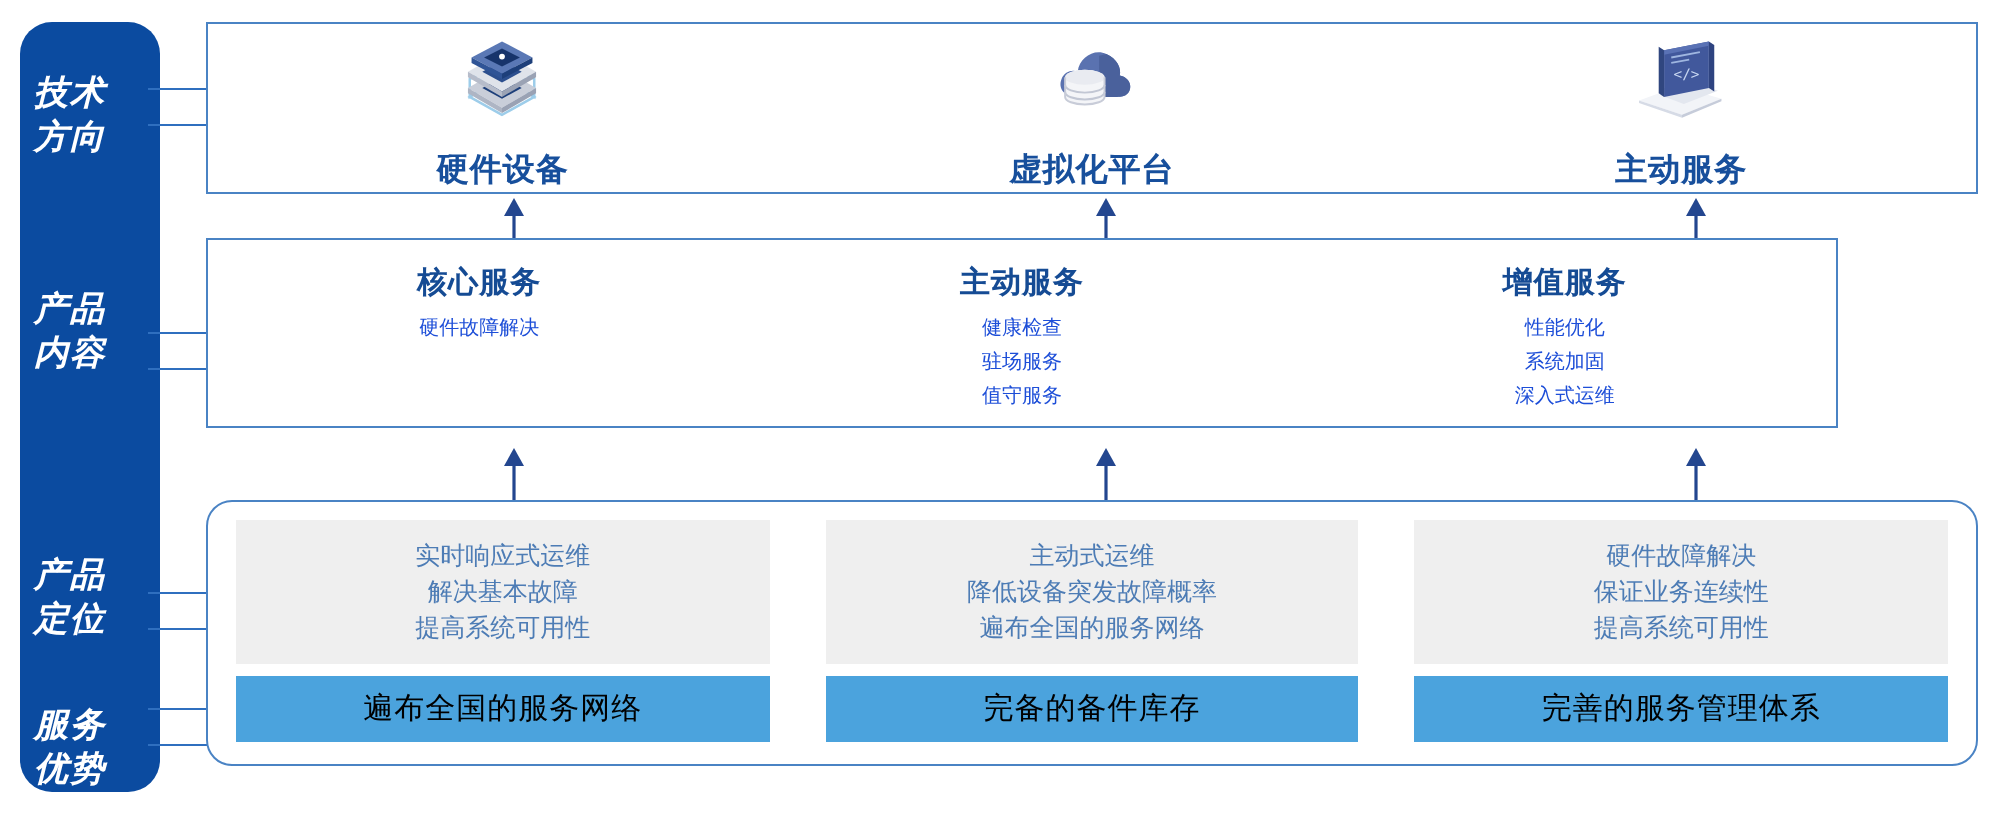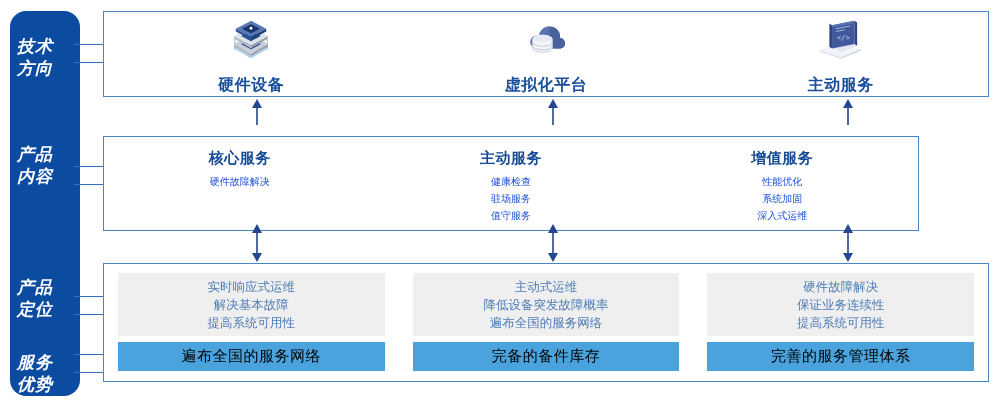--- a/index.html
+++ b/index.html
@@ -63,7 +63,7 @@
     box-sizing: border-box;
   }
   #panel-tech  { left: 103px; top: 11px;  width: 886px; height: 86px; }
-  #panel-content { left: 103px; top: 136px; width: 816px; height: 95px; }
+  #panel-content { left: 103px; top: 119px; width: 816px; height: 95px; }
   #panel-bottom  { left: 103px; top: 263px; width: 886px; height: 119px; }
 
   

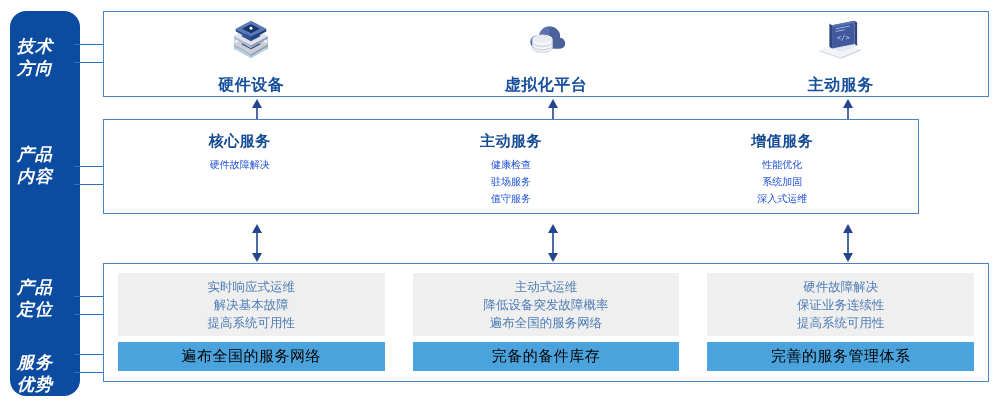--- a/index.html
+++ b/index.html
@@ -64,7 +64,7 @@
   }
   #panel-tech  { left: 103px; top: 11px;  width: 886px; height: 86px; }
   #panel-content { left: 103px; top: 119px; width: 816px; height: 95px; }
-  #panel-bottom  { left: 103px; top: 263px; width: 886px; height: 119px; }
+  #panel-bottom  { left: 103px; top: 250px; width: 886px; height: 133px; border-radius: 13px; }
 
   
   .col3 {

